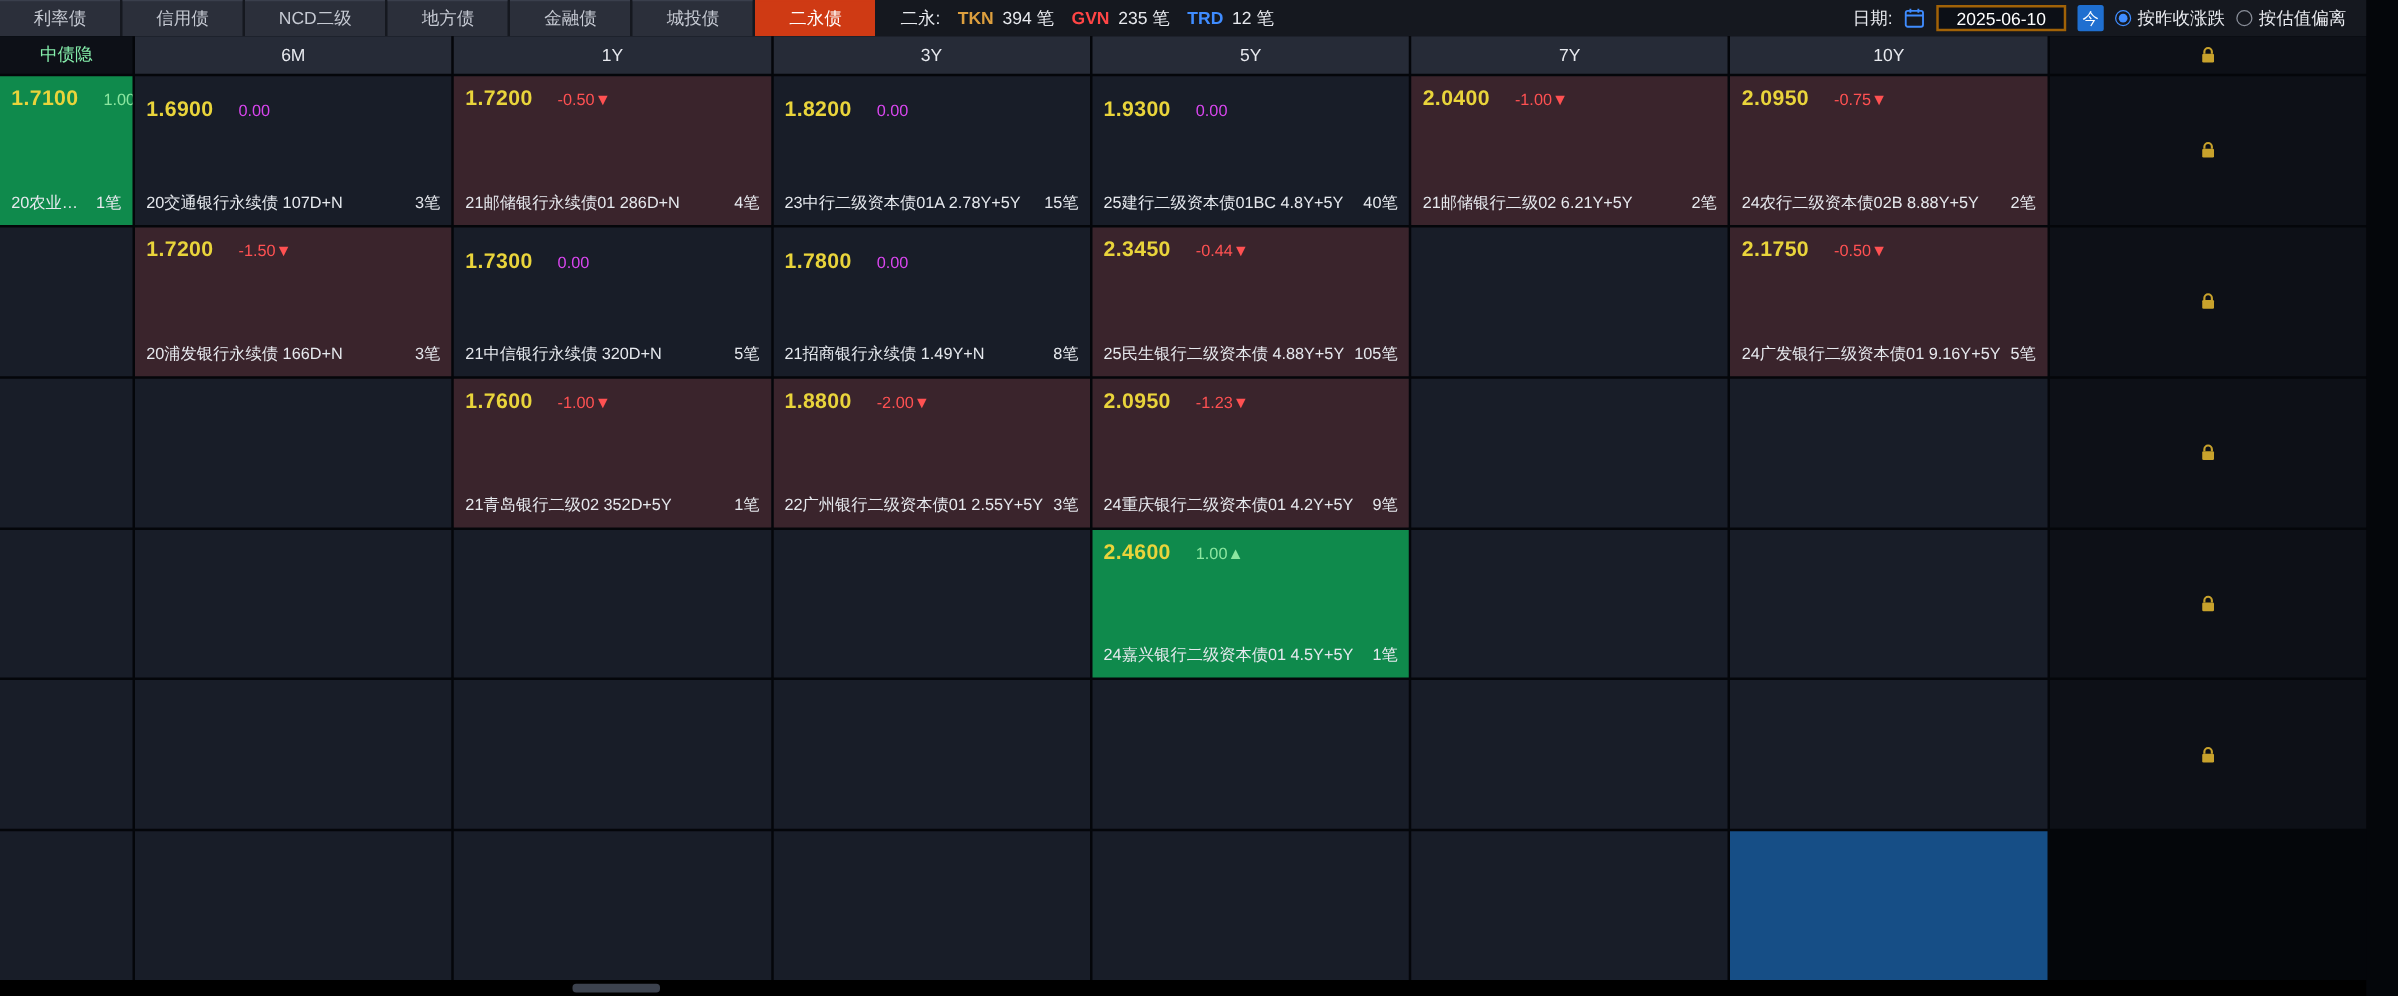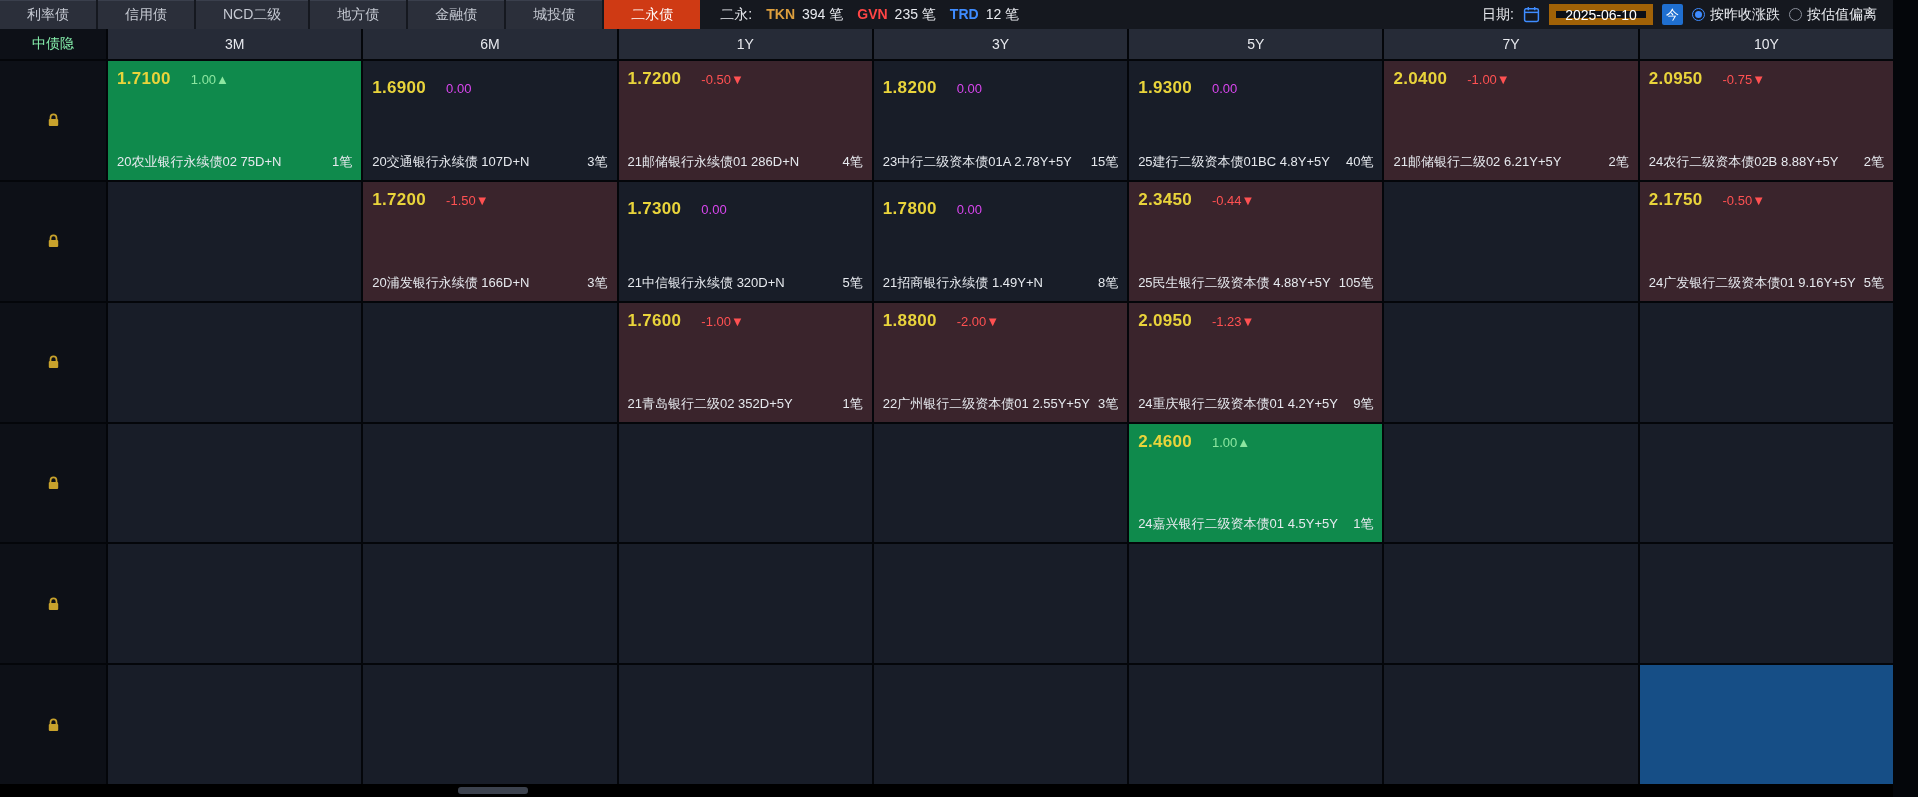--- a/index.html
+++ b/index.html
@@ -21,7 +21,7 @@
   .controls { margin-left:auto; display:flex; align-items:center; gap:9px;
               padding-right:16px; font-size:14px; color:#e8eaef; white-space:nowrap; }
   .cal-icon { display:inline-flex; align-items:center; cursor:pointer; }
-  .date-field { min-width:104px; height:21px; background:#0c0f16; border:7px solid #a16207;
+  .date-field { min-width:104px; height:21px; background:#0c0f16; border:2px solid #a16207;
                 display:flex; align-items:center; justify-content:center; font-size:14px;
                 color:#ffffff; padding:0 8px; cursor:pointer; }
   .today-btn { width:21px; height:21px; background:#1f6fd0; color:#fff; display:flex;

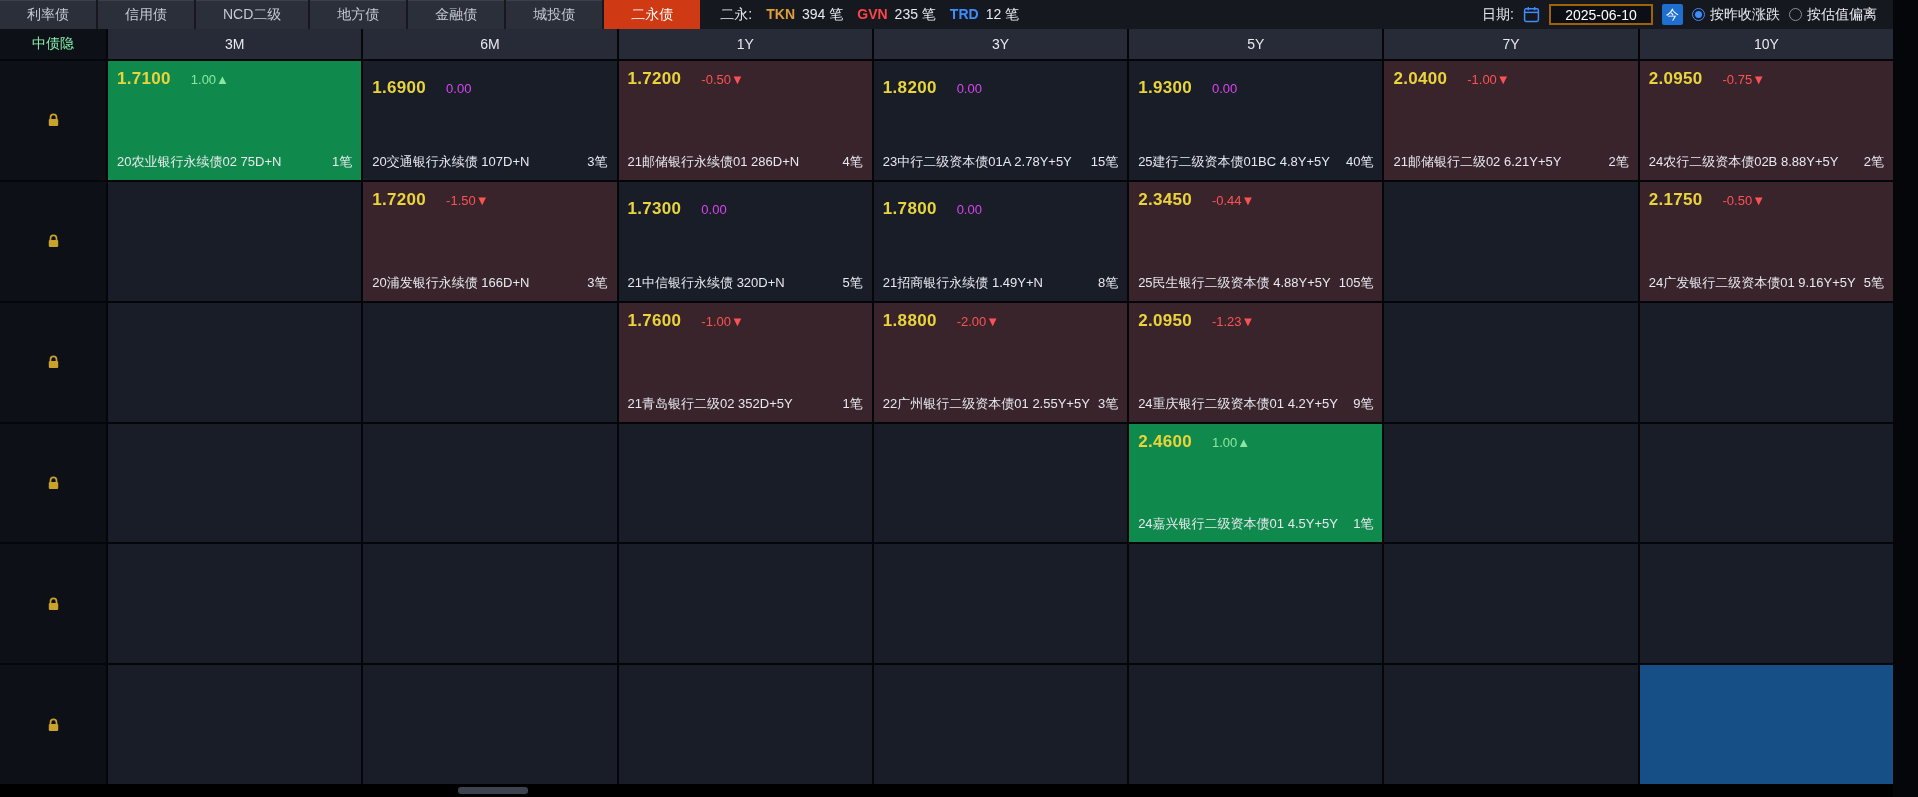--- a/index.html
+++ b/index.html
@@ -124,7 +124,6 @@
 
   <div class="board">
       <div class="corner">中债隐</div>
-      <div class="colhead">3M</div>
       <div class="colhead">6M</div>
       <div class="colhead">1Y</div>
       <div class="colhead">3Y</div>

